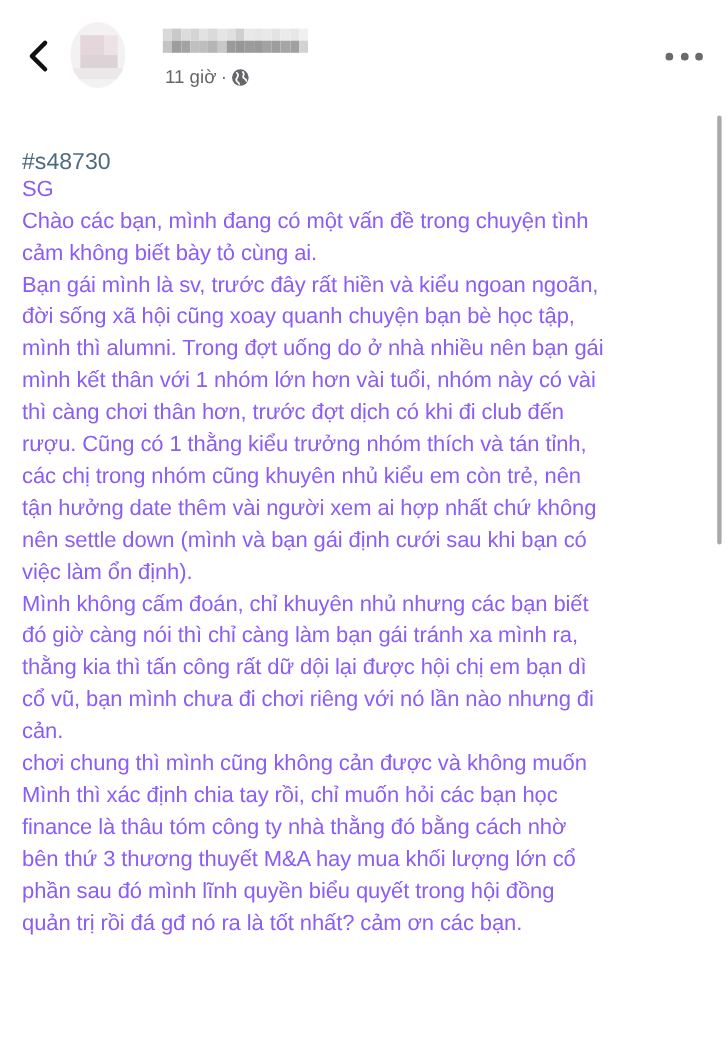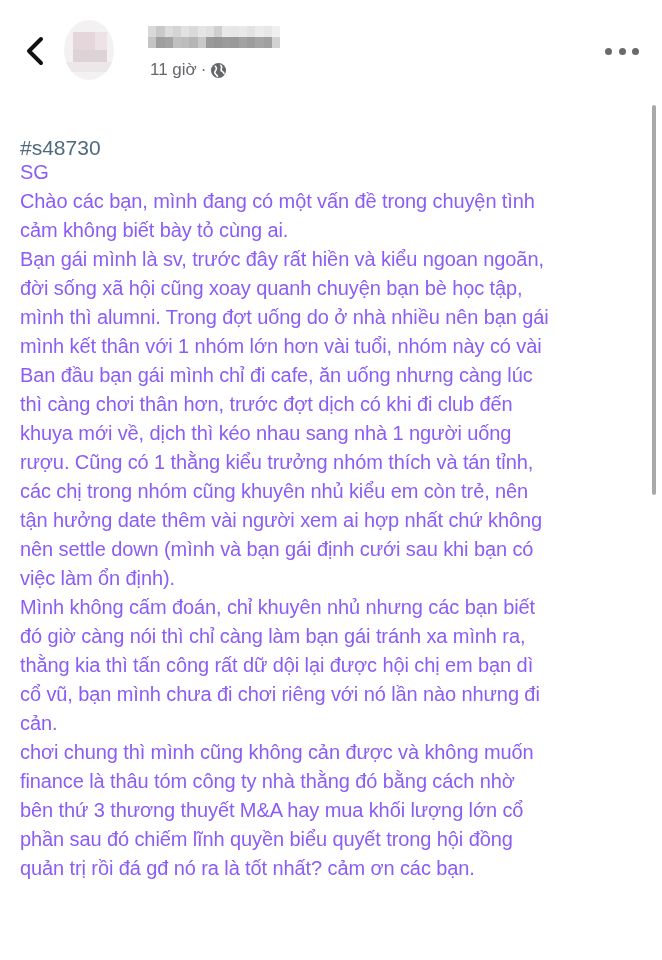--- a/index.html
+++ b/index.html
@@ -190,7 +190,6 @@
   <div class="line">đời sống xã hội cũng xoay quanh chuyện bạn bè học tập,</div>
   <div class="line">mình thì alumni. Trong đợt uống do ở nhà nhiều nên bạn gái</div>
   <div class="line">mình kết thân với 1 nhóm lớn hơn vài tuổi, nhóm này có vài</div>
-  <div class="line">Ban đầu bạn gái mình chỉ đi cafe, ăn uống nhưng càng lúc</div>
   <div class="line">thì càng chơi thân hơn, trước đợt dịch có khi đi club đến</div>
   <div class="line">khuya mới về, dịch thì kéo nhau sang nhà 1 người uống</div>
   <div class="line">rượu. Cũng có 1 thằng kiểu trưởng nhóm thích và tán tỉnh,</div>

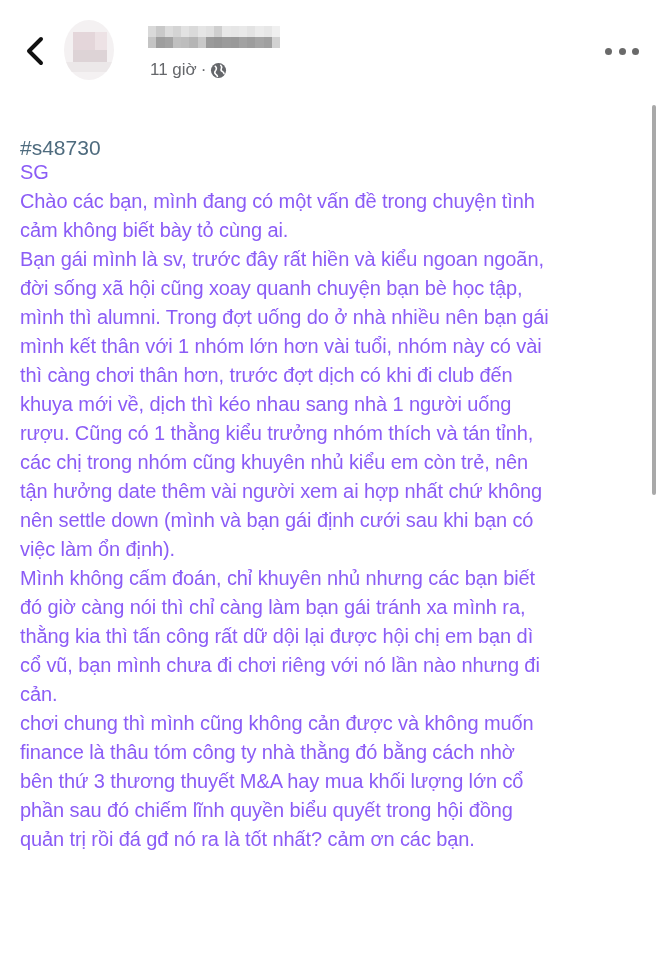--- a/index.html
+++ b/index.html
@@ -191,7 +191,6 @@
   <div class="line">mình thì alumni. Trong đợt uống do ở nhà nhiều nên bạn gái</div>
   <div class="line">mình kết thân với 1 nhóm lớn hơn vài tuổi, nhóm này có vài</div>
   <div class="line">thì càng chơi thân hơn, trước đợt dịch có khi đi club đến</div>
-  <div class="line">khuya mới về, dịch thì kéo nhau sang nhà 1 người uống</div>
   <div class="line">rượu. Cũng có 1 thằng kiểu trưởng nhóm thích và tán tỉnh,</div>
   <div class="line">các chị trong nhóm cũng khuyên nhủ kiểu em còn trẻ, nên</div>
   <div class="line">tận hưởng date thêm vài người xem ai hợp nhất chứ không</div>

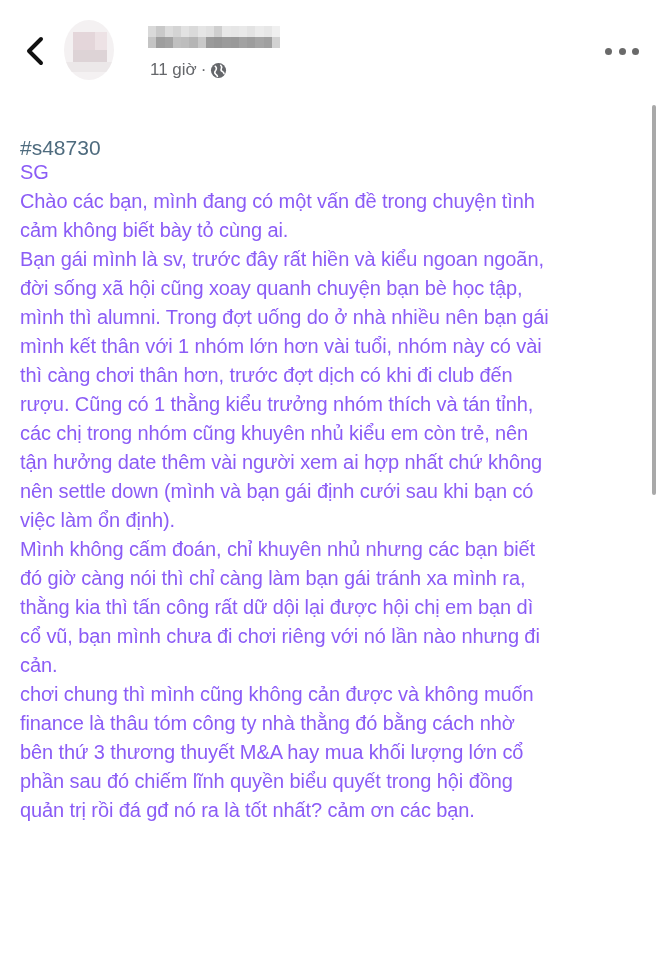--- a/index.html
+++ b/index.html
@@ -202,6 +202,7 @@
   <div class="line">cổ vũ, bạn mình chưa đi chơi riêng với nó lần nào nhưng đi</div>
   <div class="line">cản.</div>
   <div class="line">chơi chung thì mình cũng không cản được và không muốn</div>
+  <div class="line">Mình thì xác định chia tay rồi, chỉ muốn hỏi các bạn học</div>
   <div class="line">finance là thâu tóm công ty nhà thằng đó bằng cách nhờ</div>
   <div class="line">bên thứ 3 thương thuyết M&amp;A hay mua khối lượng lớn cổ</div>
   <div class="line">phần sau đó chiếm lĩnh quyền biểu quyết trong hội đồng</div>

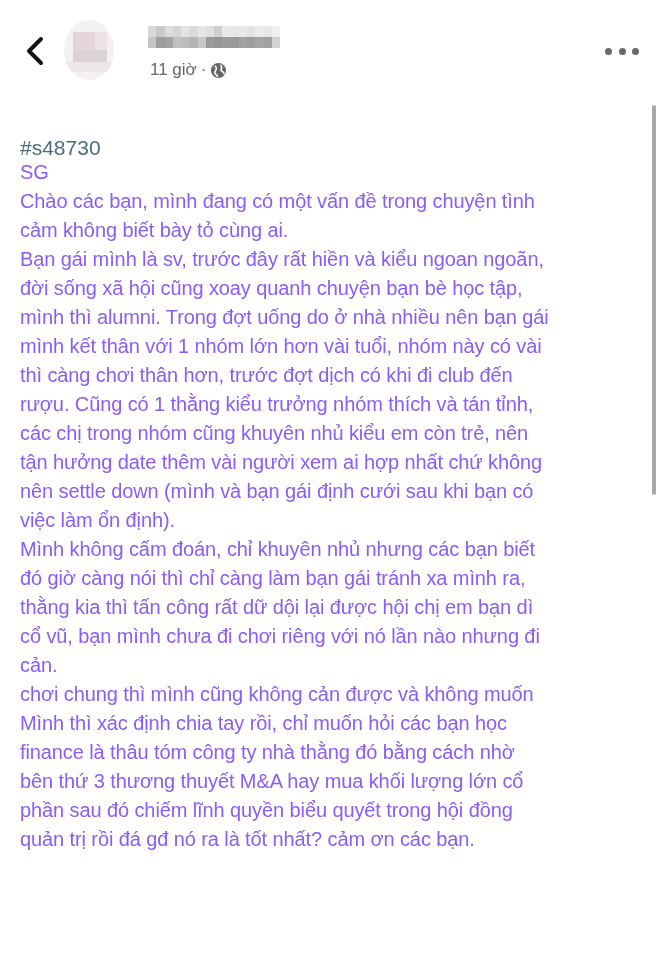--- a/index.html
+++ b/index.html
@@ -205,7 +205,7 @@
   <div class="line">Mình thì xác định chia tay rồi, chỉ muốn hỏi các bạn học</div>
   <div class="line">finance là thâu tóm công ty nhà thằng đó bằng cách nhờ</div>
   <div class="line">bên thứ 3 thương thuyết M&amp;A hay mua khối lượng lớn cổ</div>
-  <div class="line">phần sau đó chiếm lĩnh quyền biểu quyết trong hội đồng</div>
+  <div class="line">phần sau đó mình lĩnh quyền biểu quyết trong hội đồng</div>
   <div class="line">quản trị rồi đá gđ nó ra là tốt nhất? cảm ơn các bạn.</div>
 </div>
 

